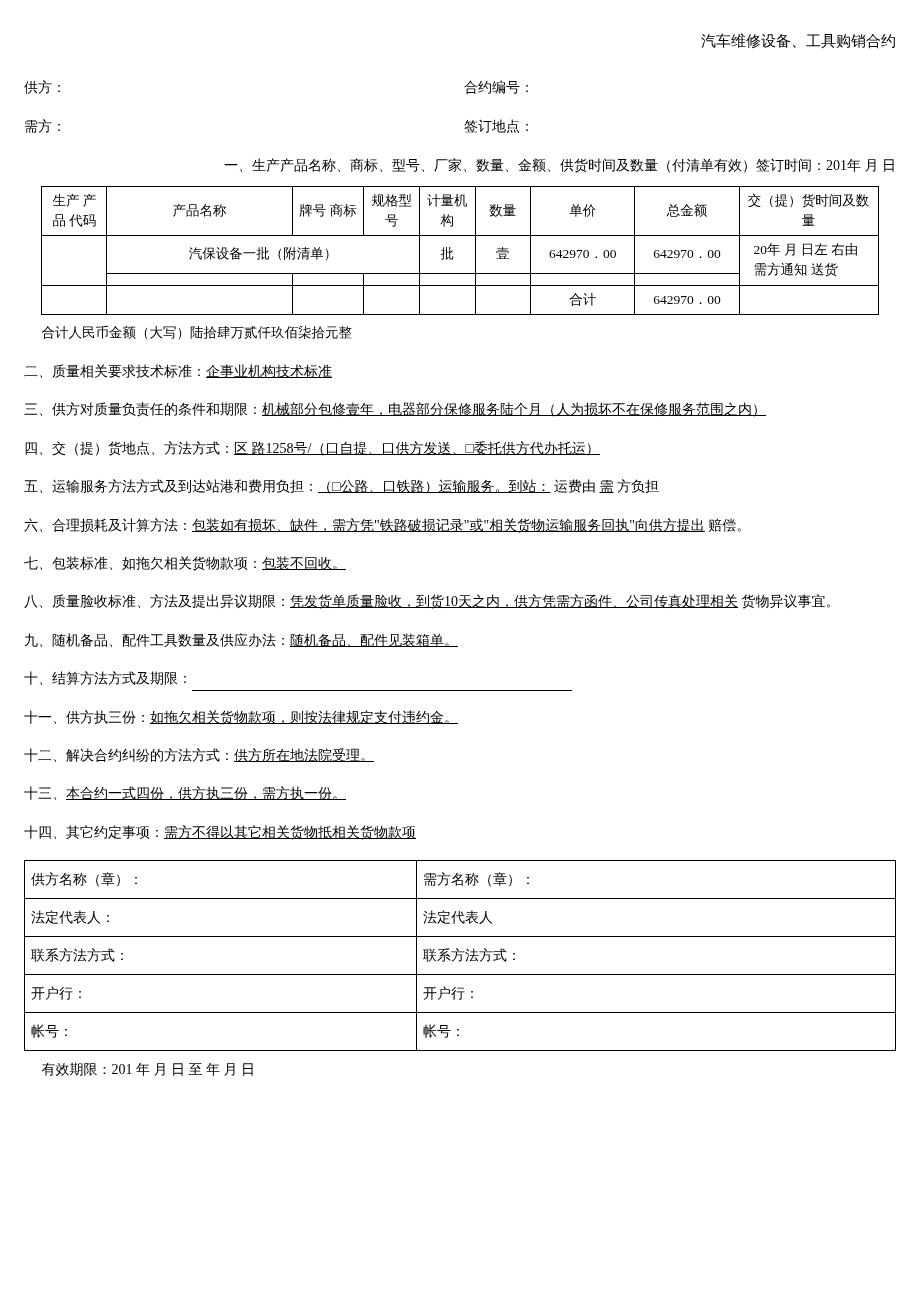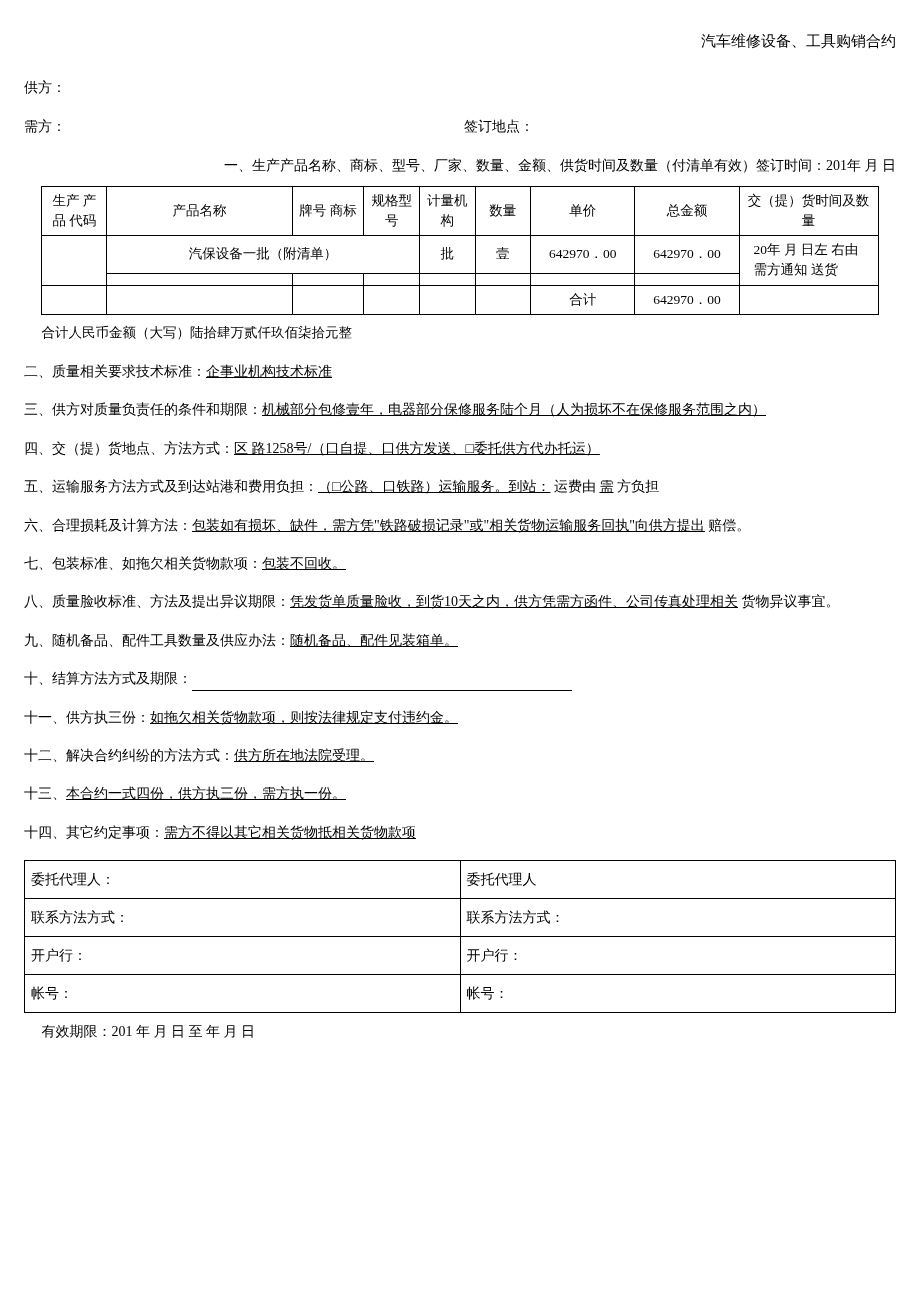--- a/index.html
+++ b/index.html
@@ -29,6 +29,7 @@
 
 <div class="head-row">
   <div class="head-left">供方：</div>
+  <div class="head-right">合约编号：</div>
 </div>
 <div class="head-row">
   <div class="head-left">需方：</div>

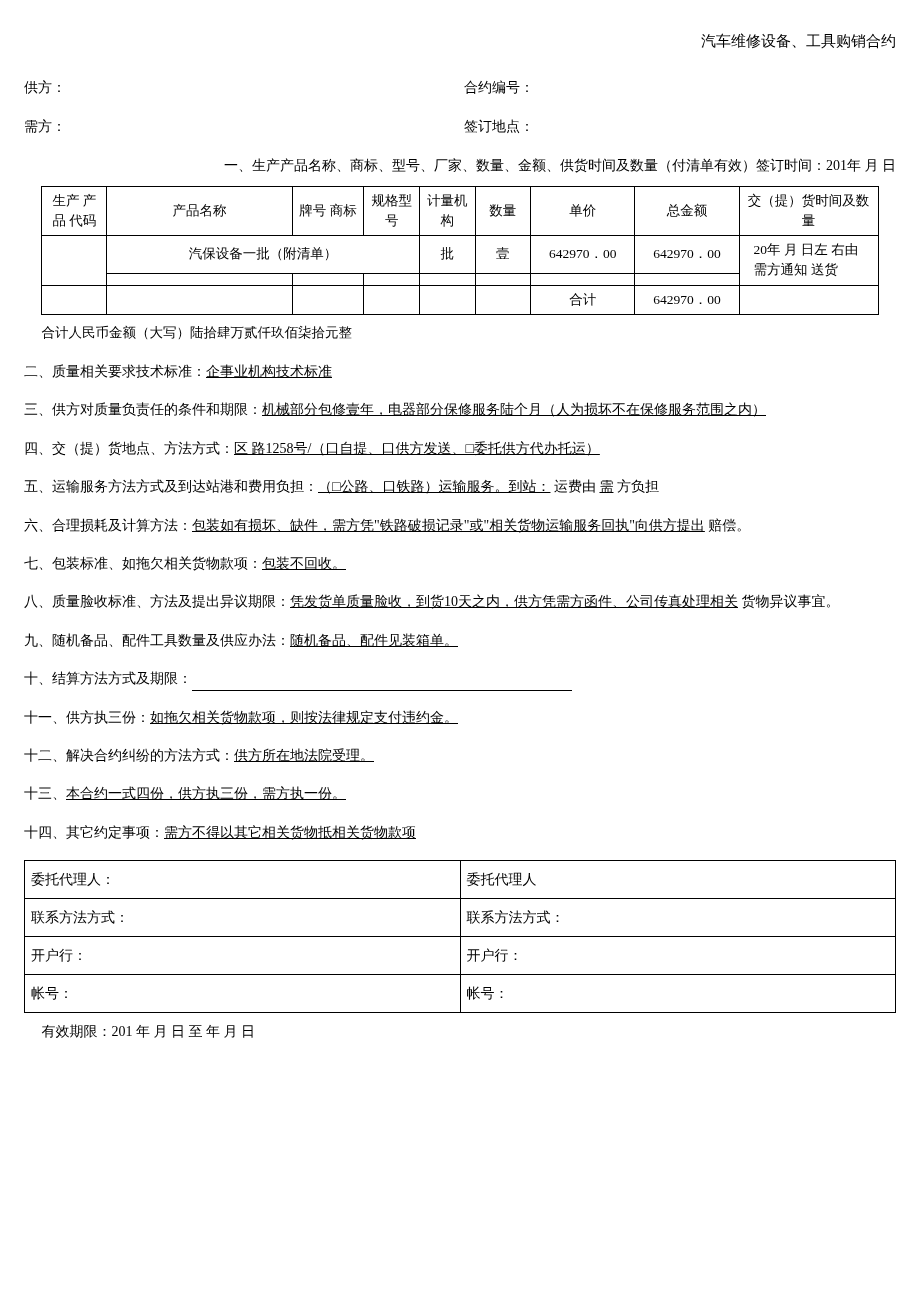--- a/index.html
+++ b/index.html
@@ -113,6 +113,10 @@
 
 <table class="sig">
   <tbody>
+      <tr>
+        <td style="width:45%">供方名称（章）：</td>
+        <td>需方名称（章）：</td>
+      </tr>
   <tr>
         <td>委托代理人：</td>
         <td>委托代理人</td>

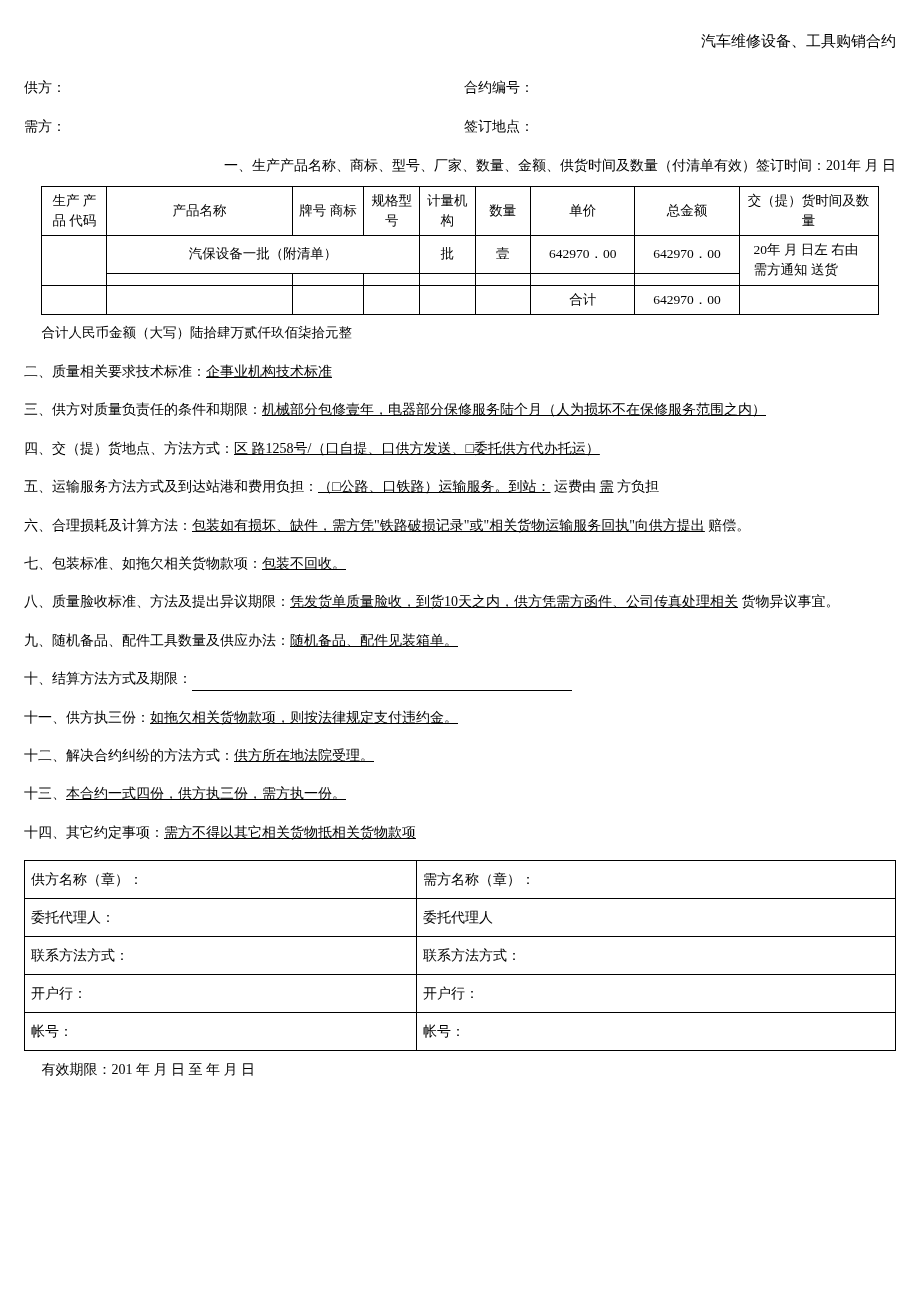--- a/index.html
+++ b/index.html
@@ -118,6 +118,10 @@
         <td>需方名称（章）：</td>
       </tr>
   <tr>
+        <td>法定代表人：</td>
+        <td>法定代表人</td>
+      </tr>
+  <tr>
         <td>委托代理人：</td>
         <td>委托代理人</td>
       </tr>

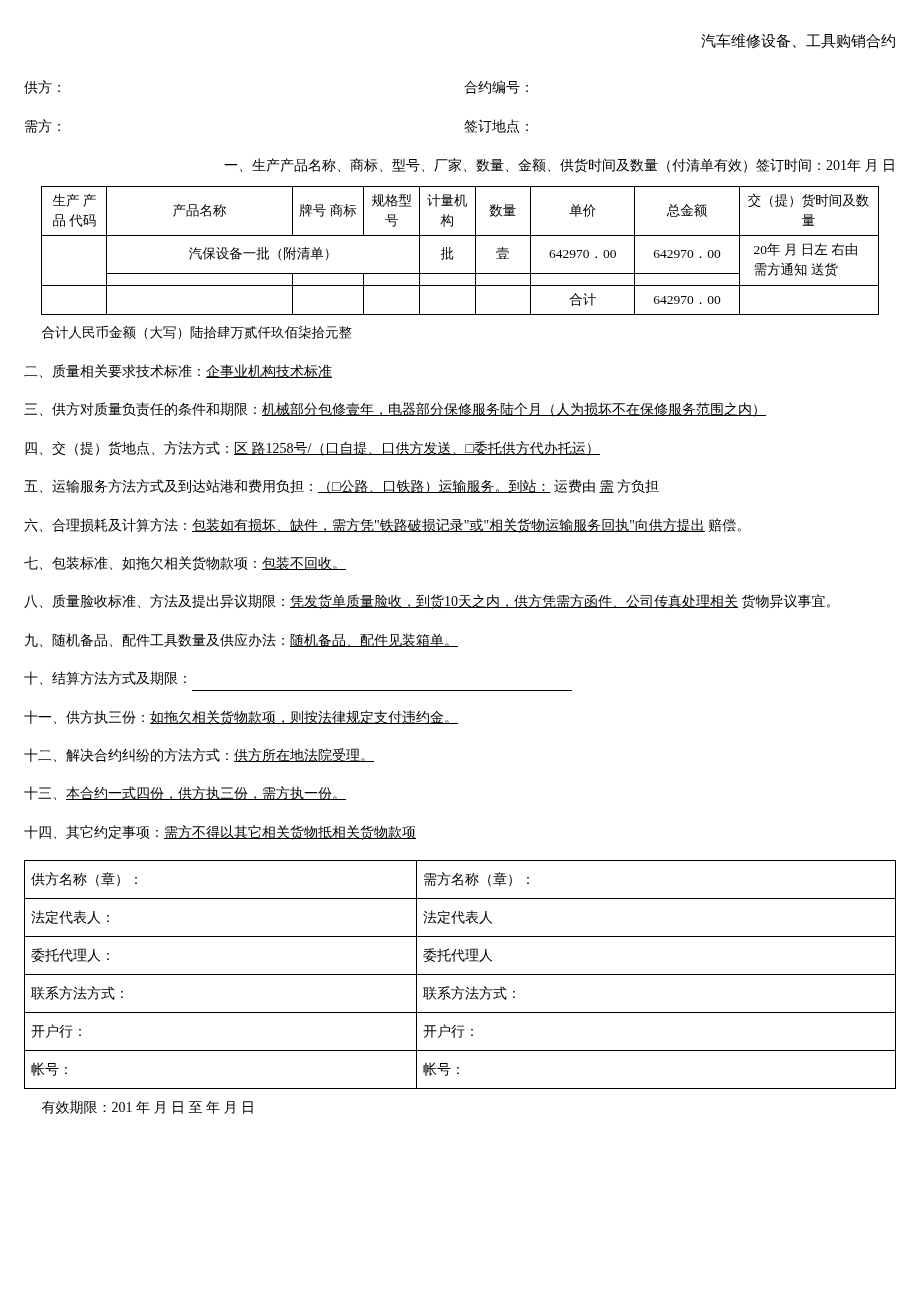--- a/index.html
+++ b/index.html
@@ -122,10 +122,6 @@
         <td>法定代表人</td>
       </tr>
   <tr>
-        <td>委托代理人：</td>
-        <td>委托代理人</td>
-      </tr>
-  <tr>
         <td>联系方法方式：</td>
         <td>联系方法方式：</td>
       </tr>

